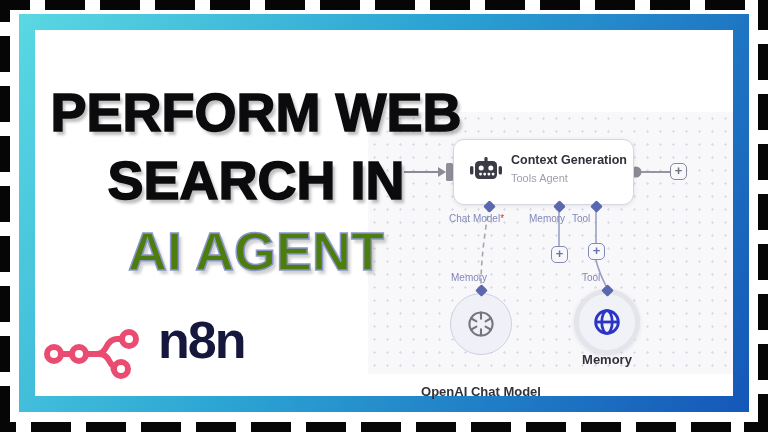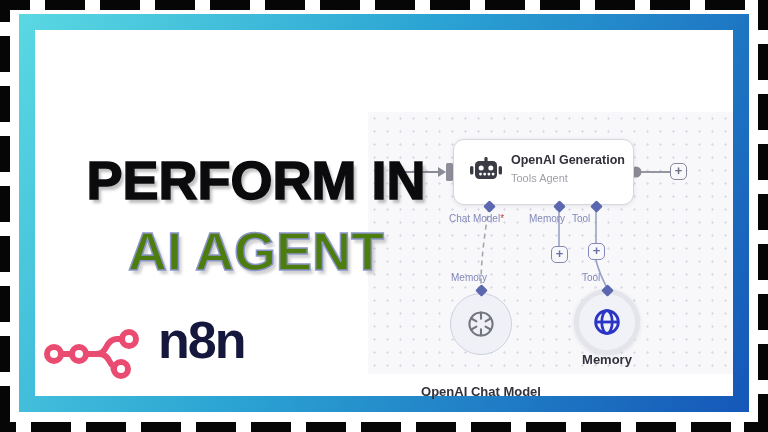--- a/index.html
+++ b/index.html
@@ -111,6 +111,7 @@
     </g>
   </svg>
 
+  <div class="hline l1">PERFORM WEB</div>
   <div class="hline l2">PERFORM IN</div>
   <div class="hline l3">AI AGENT</div>
 

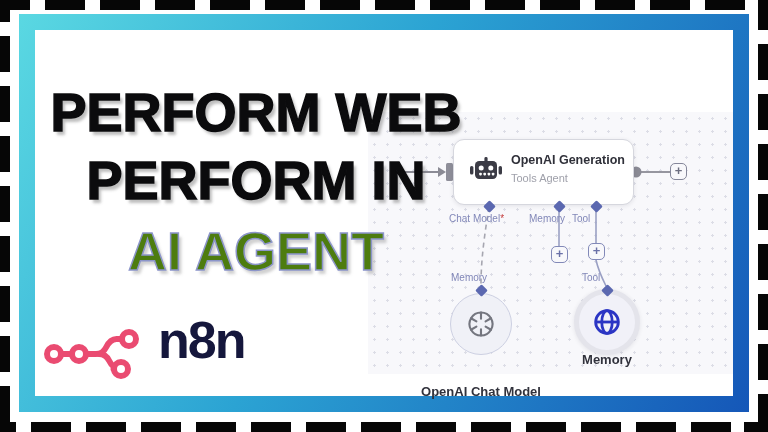--- a/index.html
+++ b/index.html
@@ -112,7 +112,7 @@
   </svg>
 
   <div class="hline l1">PERFORM WEB</div>
-  <div class="hline l2">PERFORM IN</div>
+  <div class="hline l2">SEARCH IN</div>
   <div class="hline l3">AI AGENT</div>
 
   <svg class="brand-logo" width="104" height="56" viewBox="0 0 104 56">

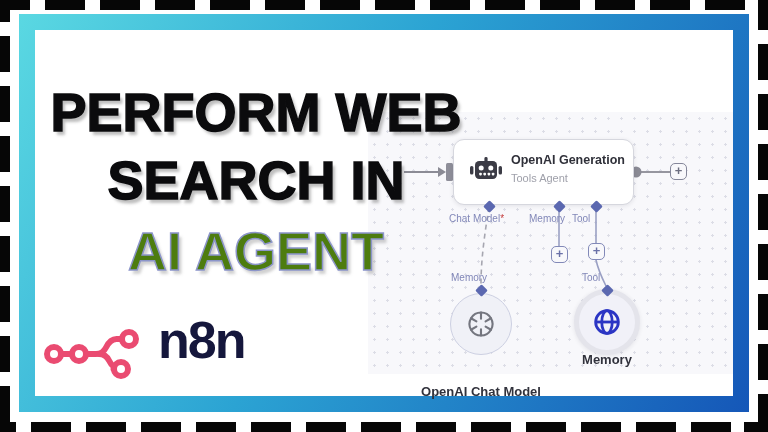--- a/index.html
+++ b/index.html
@@ -147,7 +147,7 @@
         <rect x="21.8" y="15.8" width="2.6" height="2.6" rx="0.8"></rect>
       </g>
     </svg>
-    <div class="agent-title">OpenAI Generation</div>
+    <div class="agent-title">Context Generation</div>
     <div class="agent-sub">Tools Agent</div>
   </div>
 

